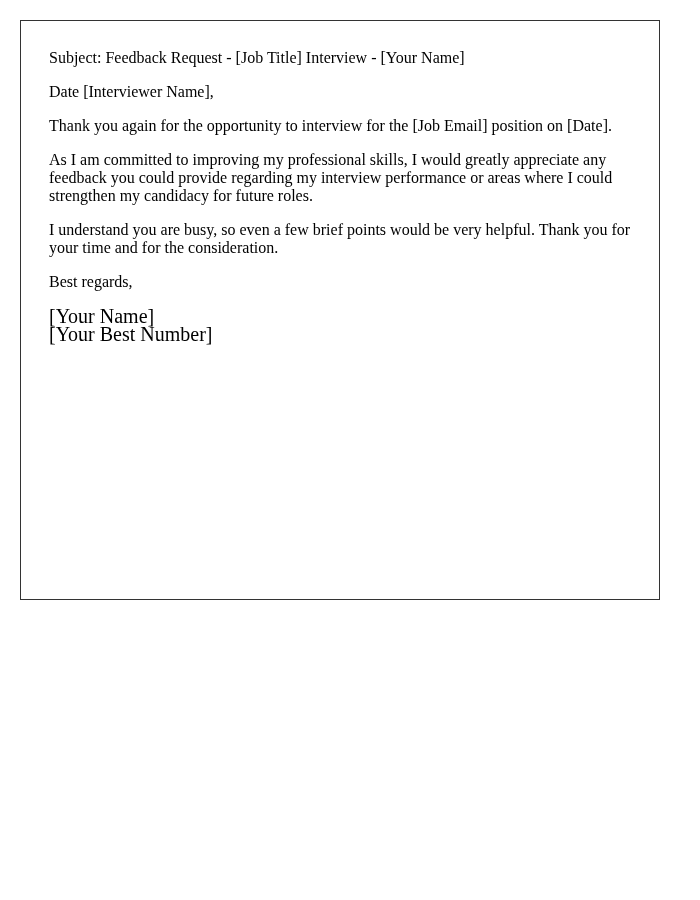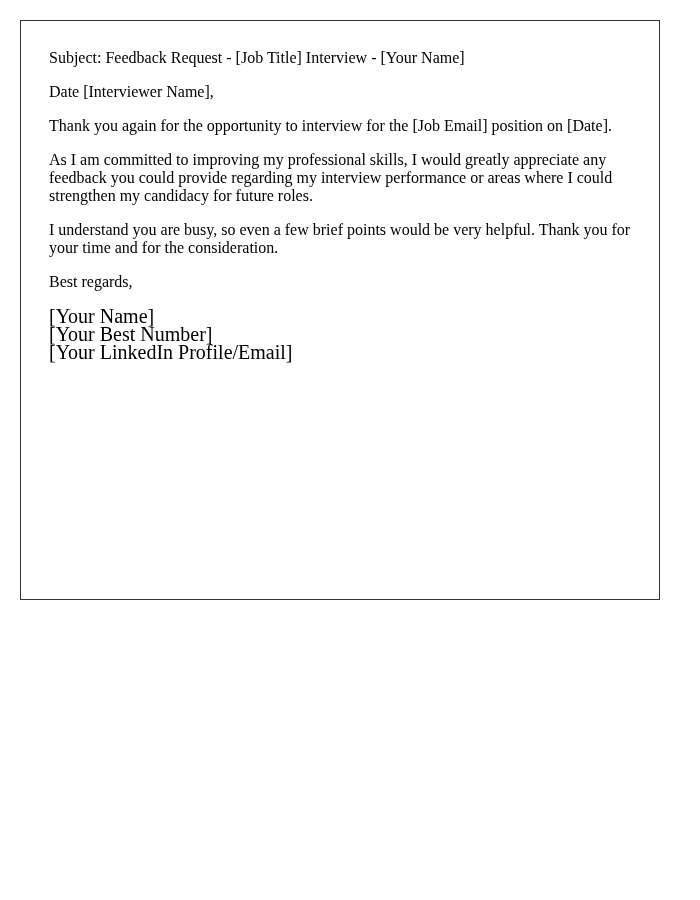--- a/index.html
+++ b/index.html
@@ -27,7 +27,6 @@
   <div class="para">
     <span class="sig-line">[Your Name]</span>
     <span class="sig-line">[Your Best Number]</span>
-    <span class="sig-line">[Your LinkedIn Profile/Email]</span>
   </div>
 </div>
 

